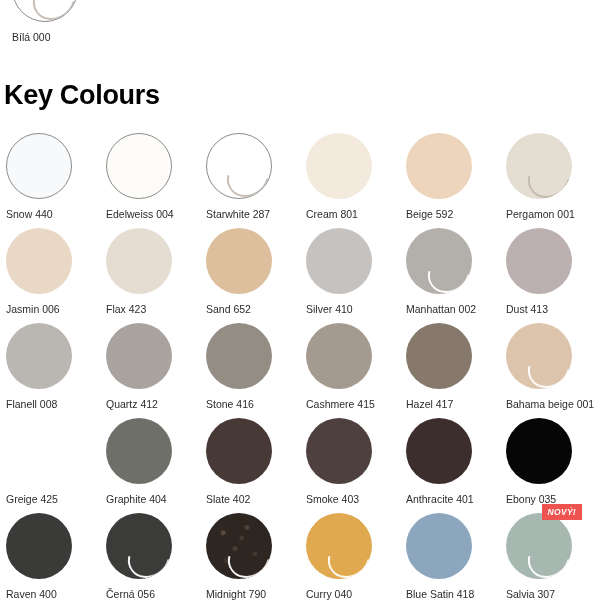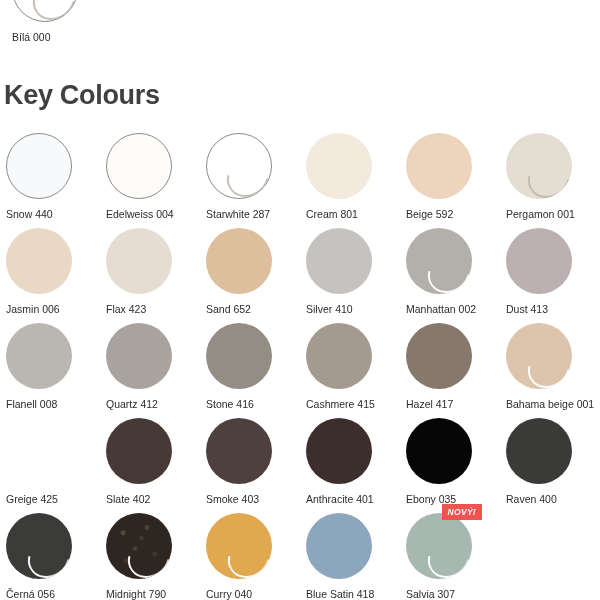--- a/index.html
+++ b/index.html
@@ -39,7 +39,7 @@
     font-size: 27px;
     font-weight: bold;
     letter-spacing: -0.3px;
-    color: #404040;
+    color: #000000;
     margin: 0;
     line-height: 34px;
   }

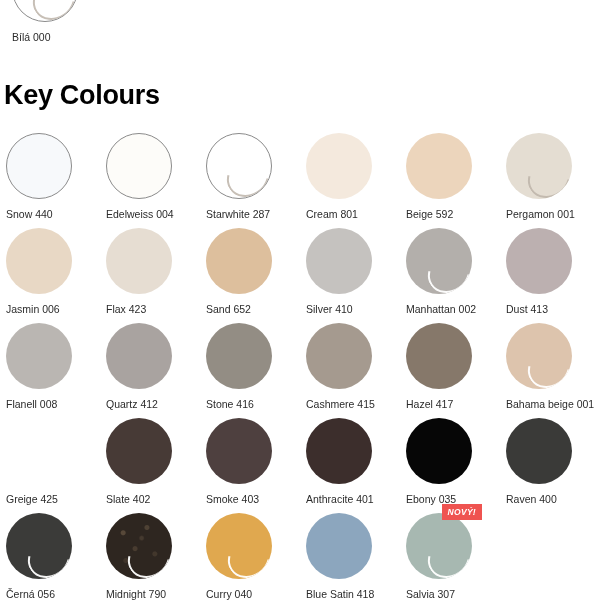--- a/index.html
+++ b/index.html
@@ -277,6 +277,12 @@
     </div>
     <div class="cell">
       <div class="swatch-wrap">
+        <div class="swatch" style="background: rgb(111, 111, 106);"></div>
+      </div>
+      <div class="label">Graphite 404</div>
+    </div>
+    <div class="cell">
+      <div class="swatch-wrap">
         <div class="swatch" style="background: rgb(71, 58, 54);"></div>
       </div>
       <div class="label">Slate 402</div>

